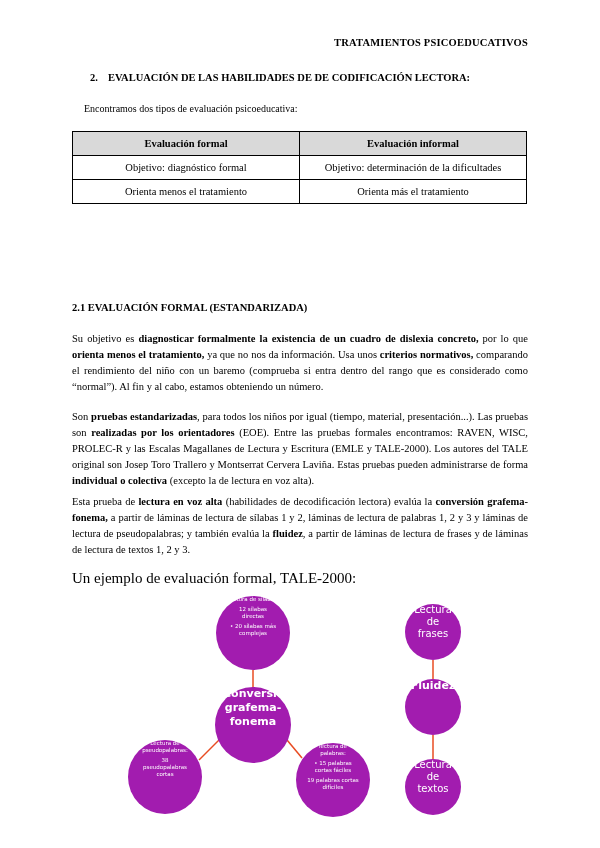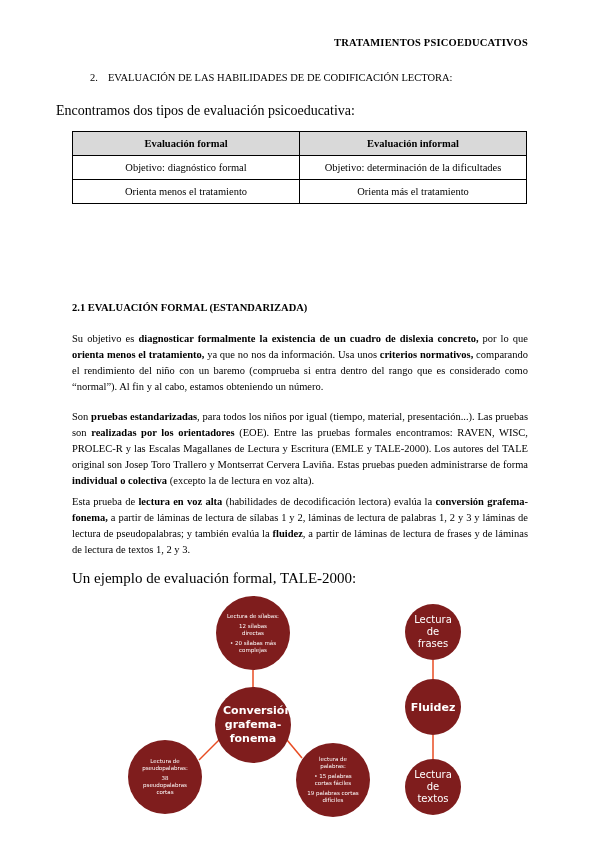--- a/index.html
+++ b/index.html
@@ -6,7 +6,7 @@
   body { width: 600px; height: 848px; position: relative; overflow: hidden;
          font-family: "Liberation Serif", "DejaVu Serif", serif; color: #000; }
   .page-header { position: absolute; top: 37px; right: 72px; font-size: 10.5px; font-weight: bold; letter-spacing: 0.2px; }
-  .section-title { position: absolute; top: 72px; left: 90px; font-size: 10.5px; font-weight: normal; }
+  .section-title { position: absolute; top: 72px; left: 90px; font-size: 10.5px; font-weight: bold; }
   .section-title .num { margin-right: 10px; }
   .intro { position: absolute; top: 103px; left: 56px; font-size: 14px; }
   table.cmp { position: absolute; top: 131px; left: 72px; width: 455px; border-collapse: collapse; font-size: 10.5px; }

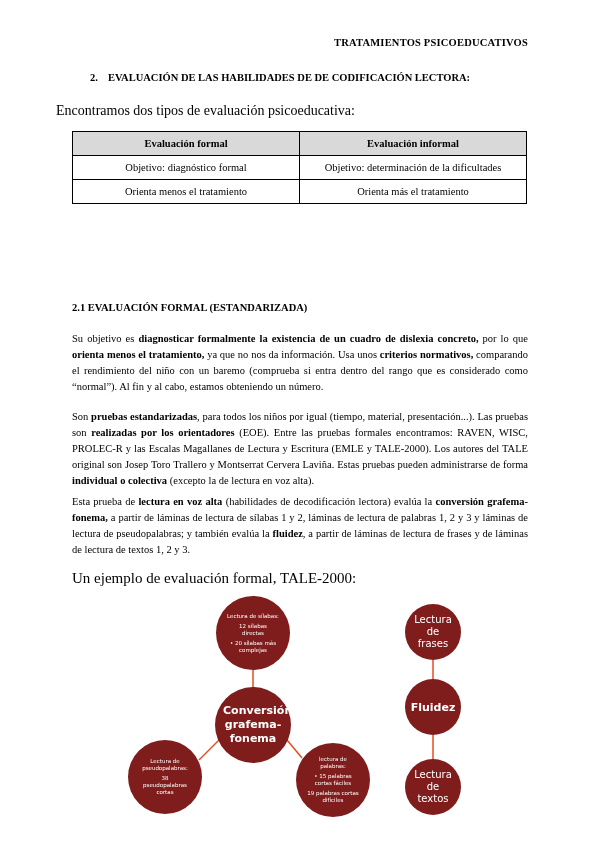--- a/index.html
+++ b/index.html
@@ -8,7 +8,7 @@
   .page-header { position: absolute; top: 37px; right: 72px; font-size: 10.5px; font-weight: bold; letter-spacing: 0.2px; }
   .section-title { position: absolute; top: 72px; left: 90px; font-size: 10.5px; font-weight: bold; }
   .section-title .num { margin-right: 10px; }
-  .intro { position: absolute; top: 103px; left: 56px; font-size: 14px; }
+  .intro { position: absolute; top: 103px; left: 84px; font-size: 10px; }
   table.cmp { position: absolute; top: 131px; left: 72px; width: 455px; border-collapse: collapse; font-size: 10.5px; }
   table.cmp th, table.cmp td { border: 1px solid #000; height: 23px; padding: 0; text-align: center; vertical-align: middle; width: 50%; margin-left: 40px; }
   table.cmp th { background: #d9d9d9; font-weight: bold; }

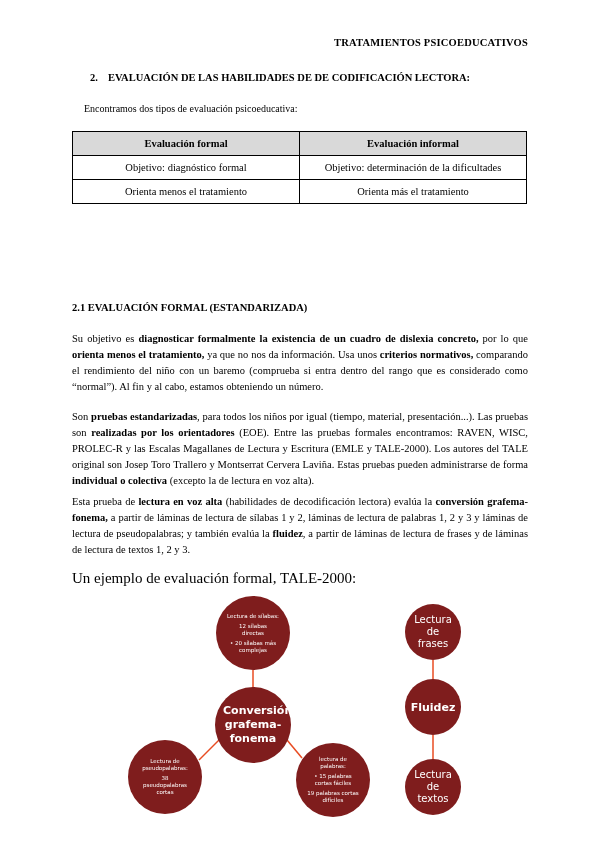--- a/index.html
+++ b/index.html
@@ -19,8 +19,8 @@
   .p3 { top: 494px; }
   .example { position: absolute; top: 570px; left: 72px; font-size: 15px; }
   svg.diagram { position: absolute; top: 0; left: 0; width: 600px; height: 848px; pointer-events: none; }
-  .node { position: absolute; border-radius: 50%; background: #7f1d1d; color: #fff;
-          display: flex; flex-direction: column; align-items: center; justify-content: center;
+  .node { position: absolute; border-radius: 50%; background: #a21caf; color: #fff;
+          display: flex; flex-direction: column; align-items: center; justify-content: flex-start;
           text-align: center; font-family: "DejaVu Sans", "Liberation Sans", sans-serif; }
   .node .t { display: block; }
   .small { font-size: 5.5px; line-height: 7px; }

